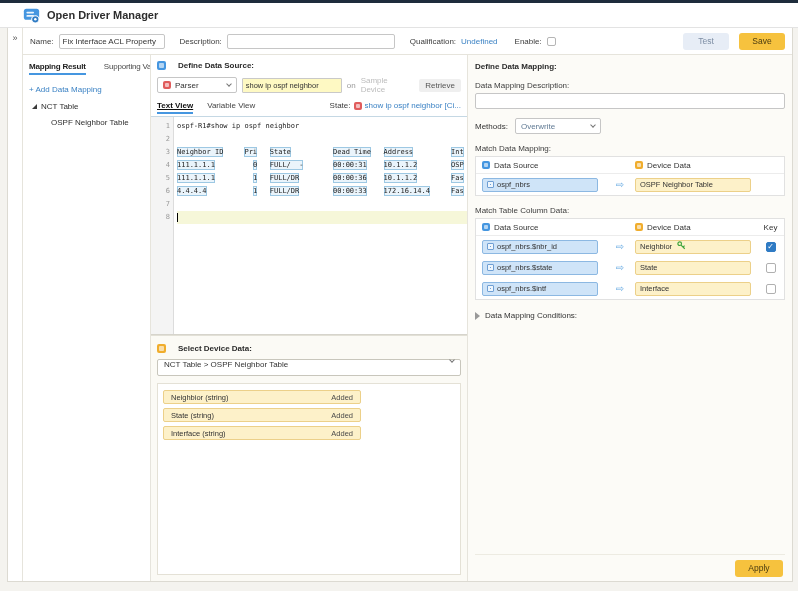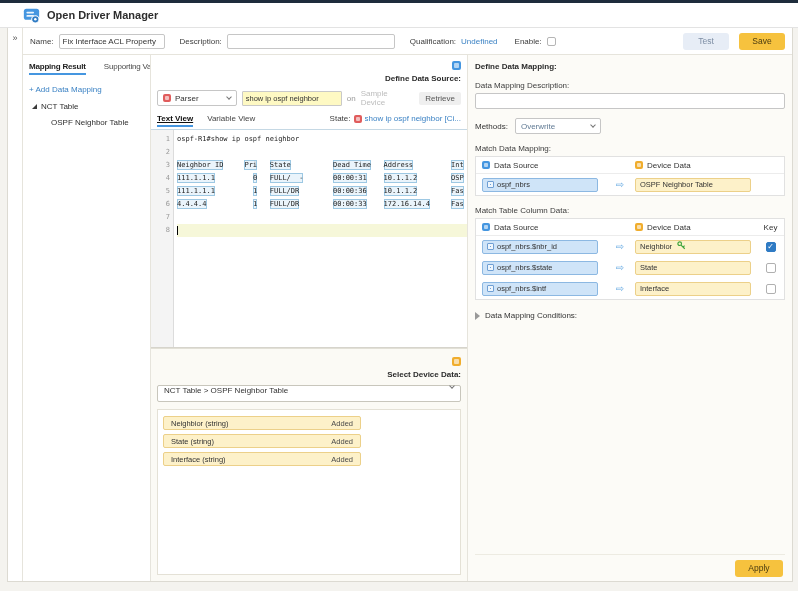--- a/index.html
+++ b/index.html
@@ -49,7 +49,7 @@
   .middle { width: 317px; border-right: 1px solid #e6e4dc; flex: none;
     display: flex; flex-direction: column; min-height: 0; }
   .mid-top { padding: 6px 6px 0; flex: none; }
-  .sechead { display: flex; align-items: flex-end; gap: 4px; font-weight: bold; color: #2b2b2b; flex-direction: column; }
+  .sechead { display: flex; align-items: flex-start; gap: 12px; font-weight: bold; color: #2b2b2b; }
   .sq { width: 9px; height: 9px; border-radius: 2px; flex: none; position: relative; }
   .sq::after { content: ""; position: absolute; inset: 2px; background: rgba(255,255,255,.6); border-radius: 1px; }
   .sq.blue { background: #4596e0; }

